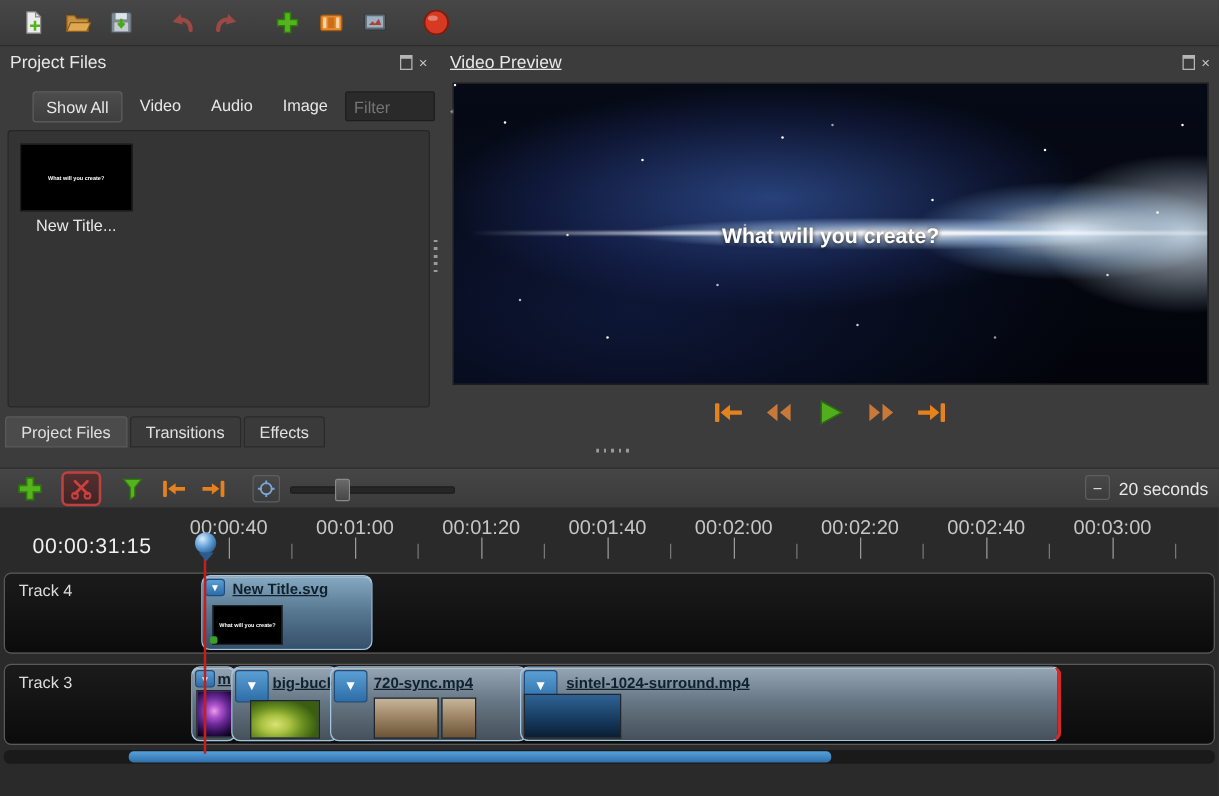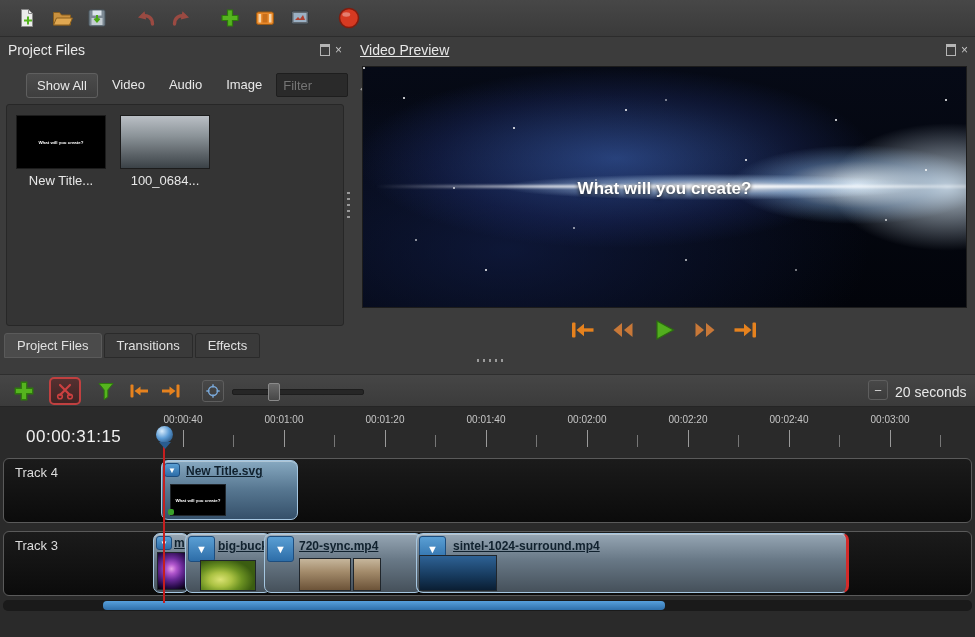--- a/index.html
+++ b/index.html
@@ -239,10 +239,6 @@
     </div>
     <span class="file-label">New Title...</span>
   </div>
-  <div class="file-cell">
-    <div class="plain-thumb th-100"></div>
-    <span class="file-label">100_0684...</span>
-  </div>
 </div>
 
 <div class="abs" style="left:4px;top:333px;display:flex;">

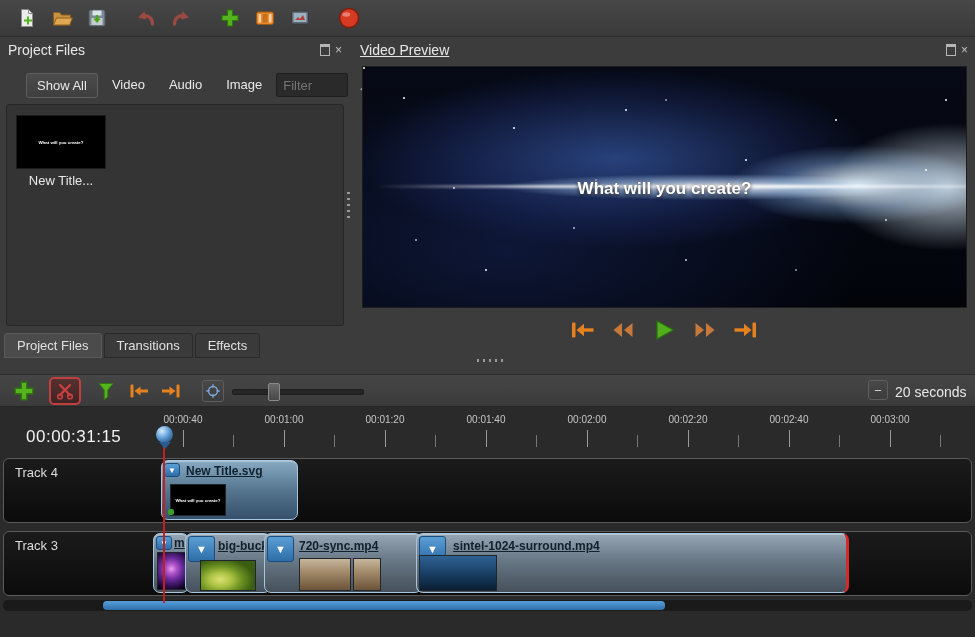--- a/index.html
+++ b/index.html
@@ -91,7 +91,7 @@
   
   .tl-body{left:0;top:407px;width:975px;height:230px;background:#2a2a2a;}
   .timecode{left:26px;top:20px;font-size:17px;color:#f0f0f0;letter-spacing:.5px;}
-  .tick-label{position:absolute;top:7px;transform:translateX(-50%);font-size:10px;color:#c6c6c6;white-space:nowrap;}
+  .tick-label{position:absolute;top:7px;transform:translateX(-50%);font-size:16px;color:#c6c6c6;white-space:nowrap;}
   .tick-line{position:absolute;top:23px;width:1px;height:17px;background:#9a9a9a;}
   .tick-mid{position:absolute;top:28px;width:1px;height:12px;background:#777;}
   .track{left:3px;width:969px;height:65px;background:linear-gradient(180deg,#1b1b1b,#0b0b0b);

